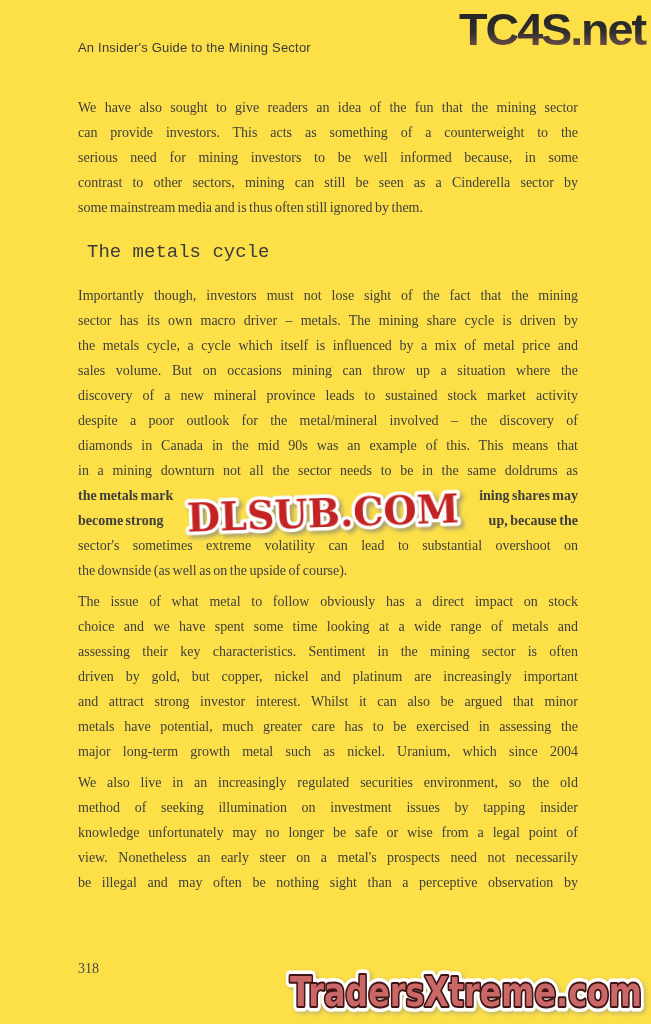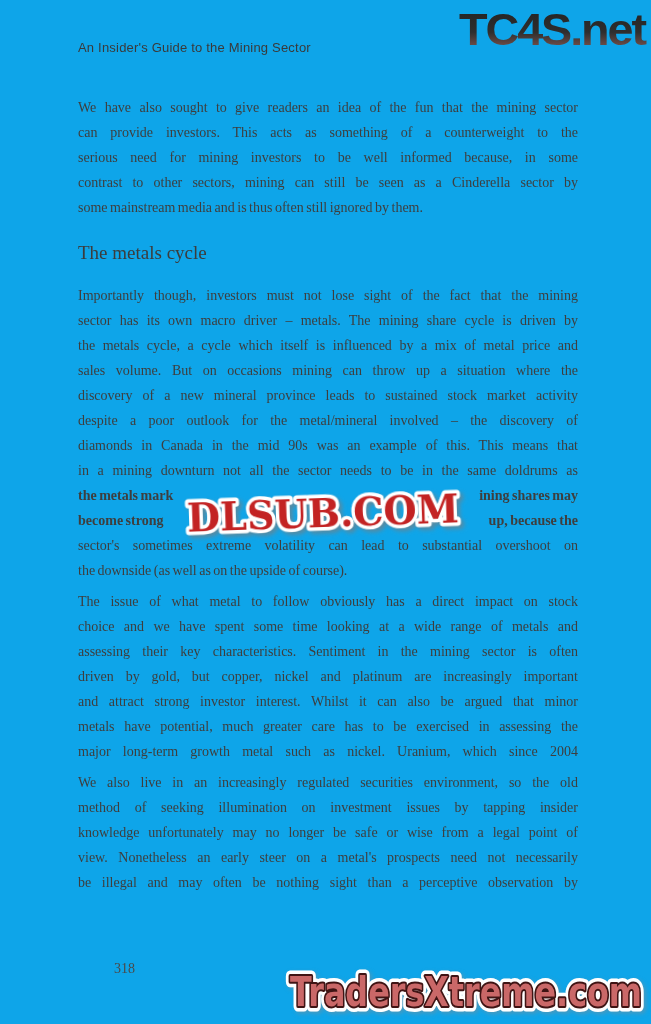--- a/index.html
+++ b/index.html
@@ -7,7 +7,7 @@
     position: relative;
     width: 651px;
     height: 1024px;
-    background: #0ea5e9;
+    background: #fde047;
     overflow: hidden;
     font-family: "Liberation Serif", serif;
   }

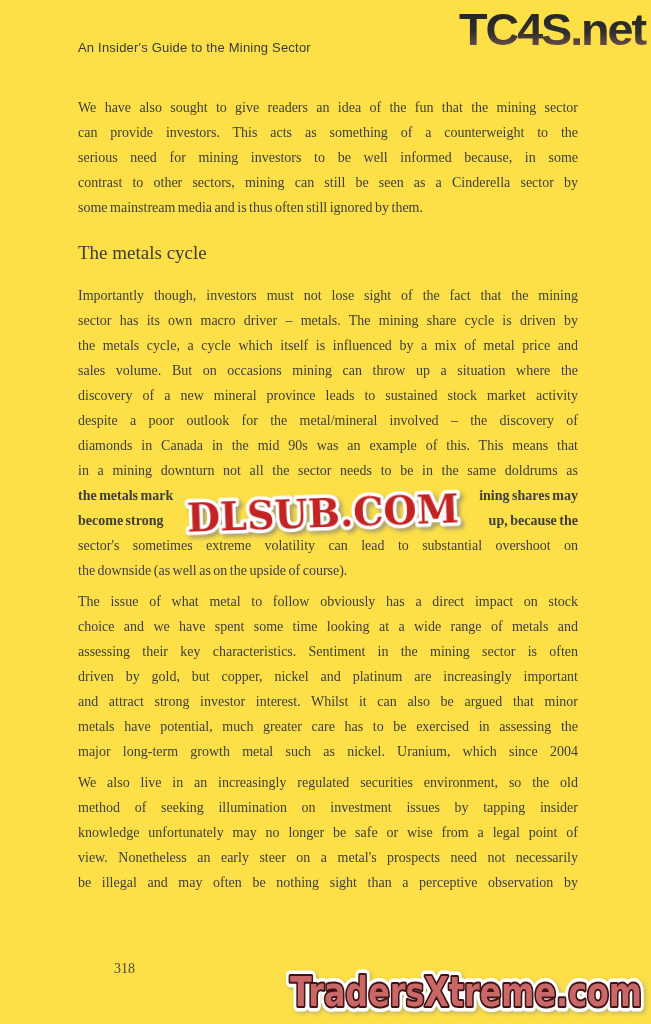--- a/index.html
+++ b/index.html
@@ -50,11 +50,11 @@
     font-weight: bold;
   }
   .section-heading {
-    font-family: Liberation Serif, serif;
+    font-family: Liberation Mono, monospace;
     font-weight: normal;
     font-size: 19px;
     color: #3c3c3c;
-    margin: 20px 0 18px 0;
+    margin: 20px 0 18px 9px;
     line-height: 25px;
   }
   .watermark-mid {

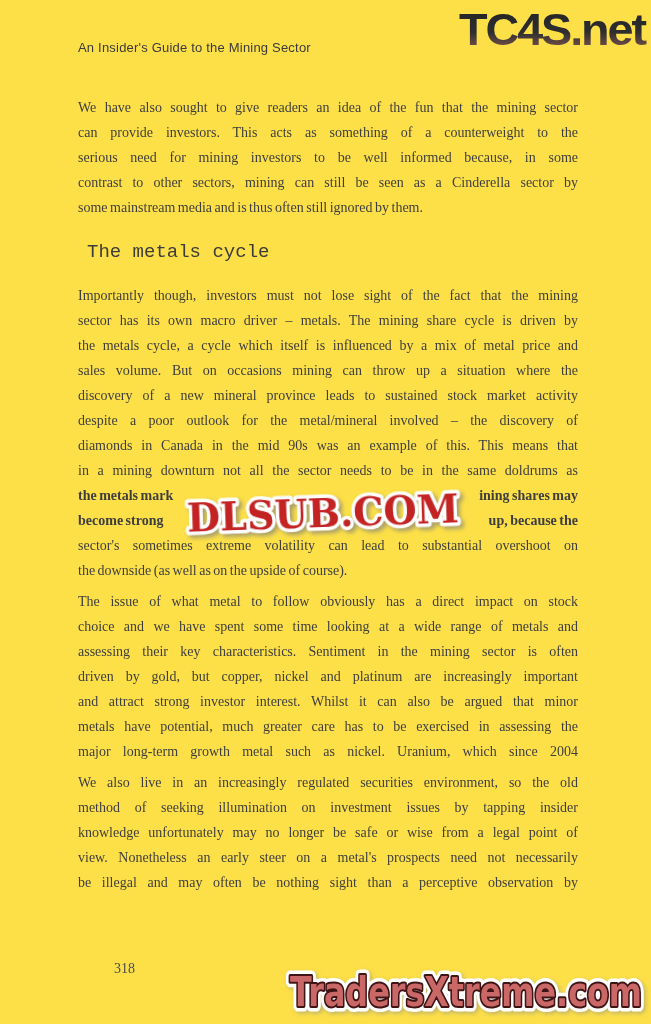--- a/index.html
+++ b/index.html
@@ -71,7 +71,6 @@
     font-family: "Liberation Serif", serif;
     font-size: 14px;
     color: #4a4a4a;
-    margin-left: 36px;
   }
   .logo-bottom {
     position: absolute;

